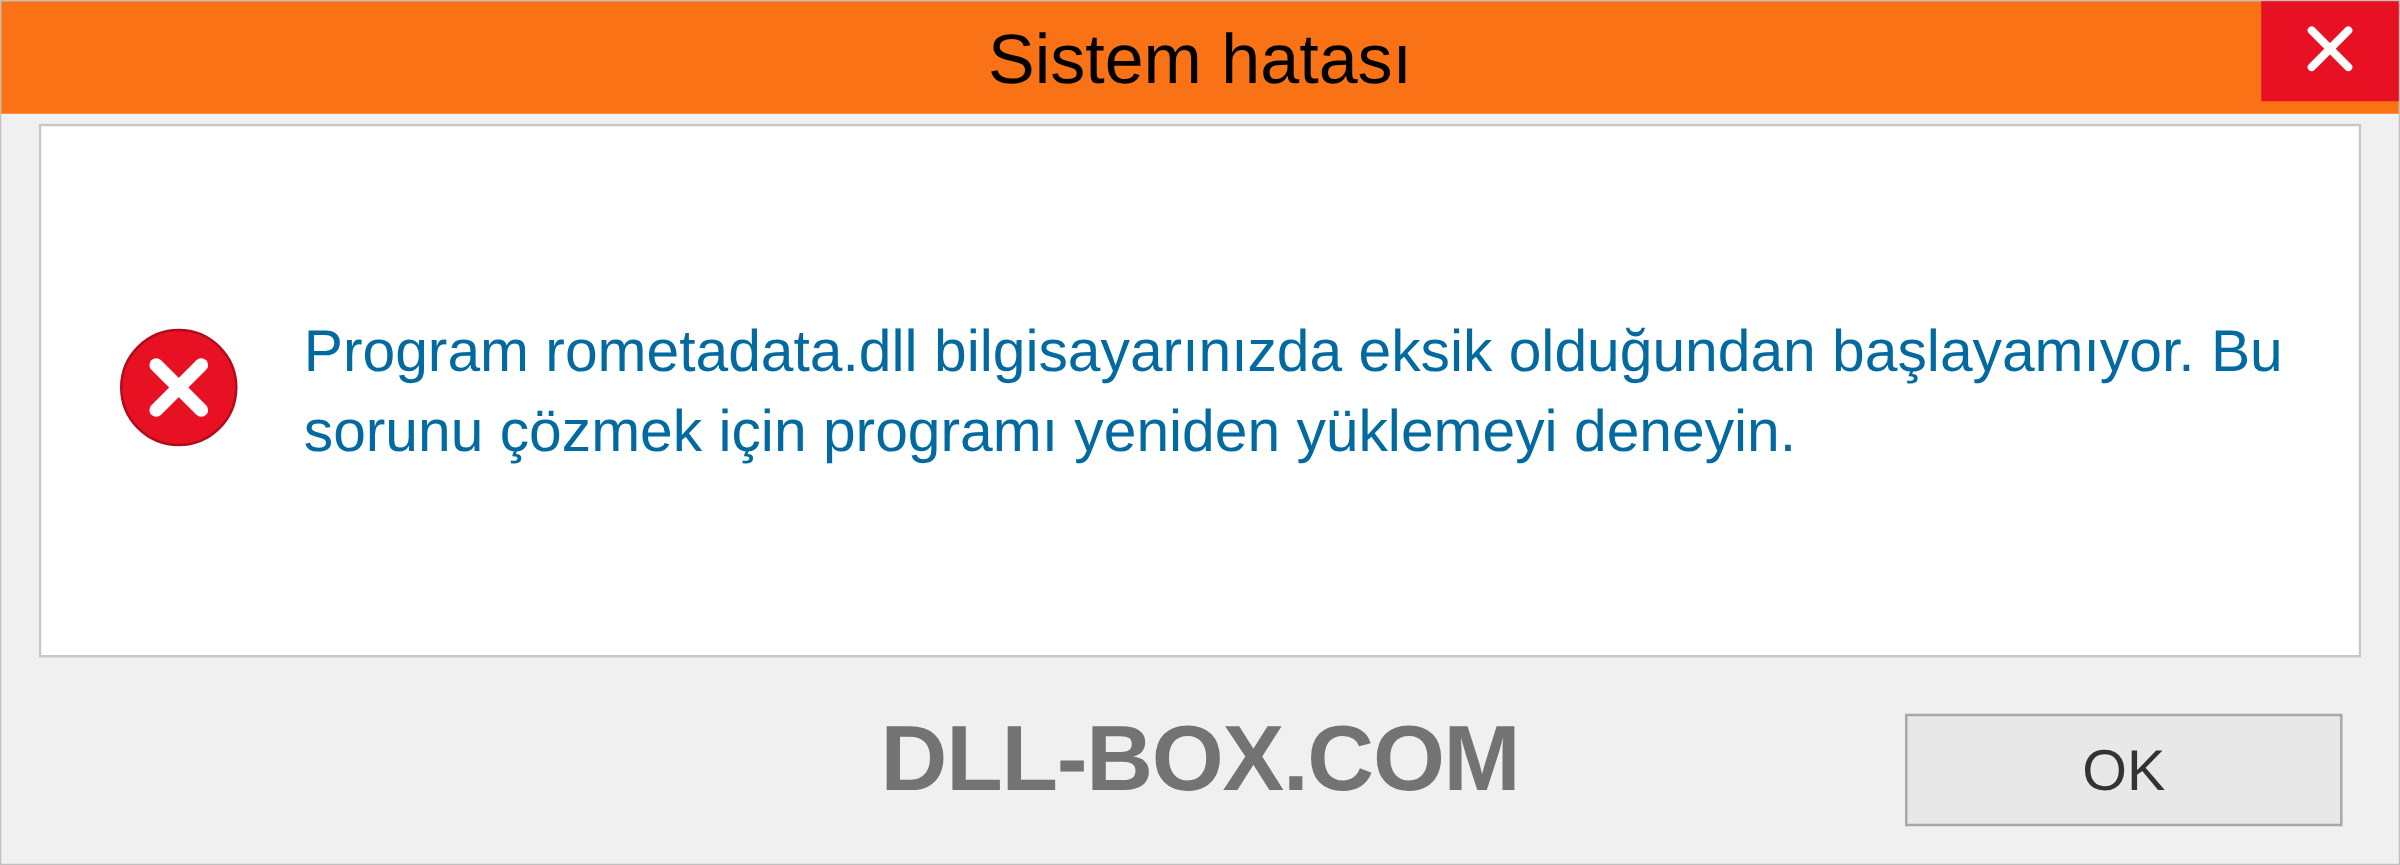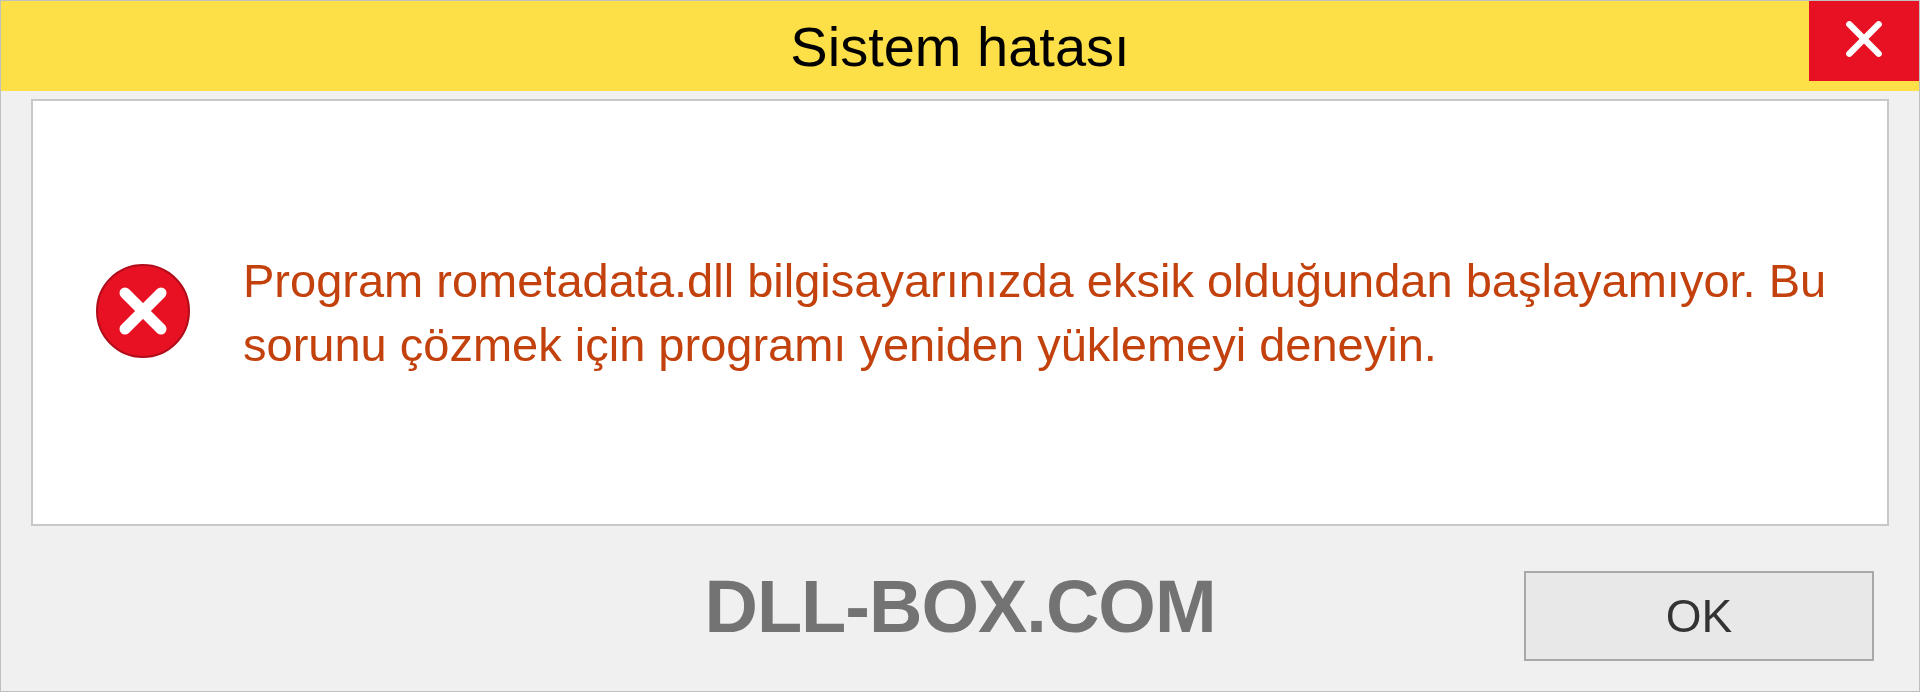--- a/index.html
+++ b/index.html
@@ -29,7 +29,7 @@
       align-items: center;
       justify-content: center;
       position: relative;
-      background: #fde047;
+      background: #f97316;
     }
     .title-text {
       font-size: 56px;

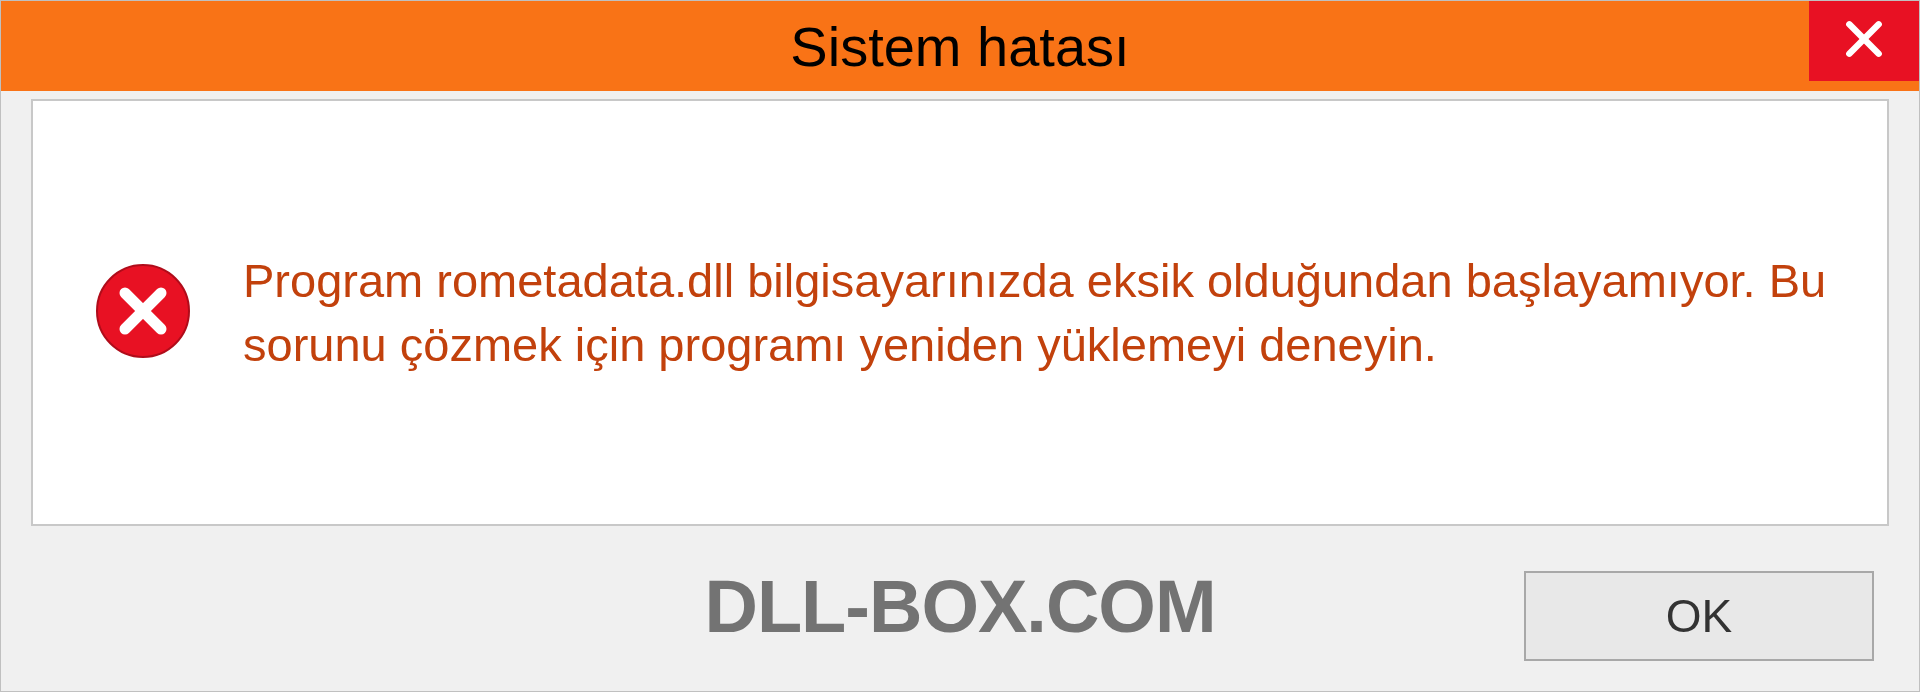--- a/index.html
+++ b/index.html
@@ -72,7 +72,7 @@
     .message-text {
       font-size: 47px;
       line-height: 1.35;
-      color: #c2410c;
+      color: #0369a1;
       font-weight: 400;
     }
     .footer {

